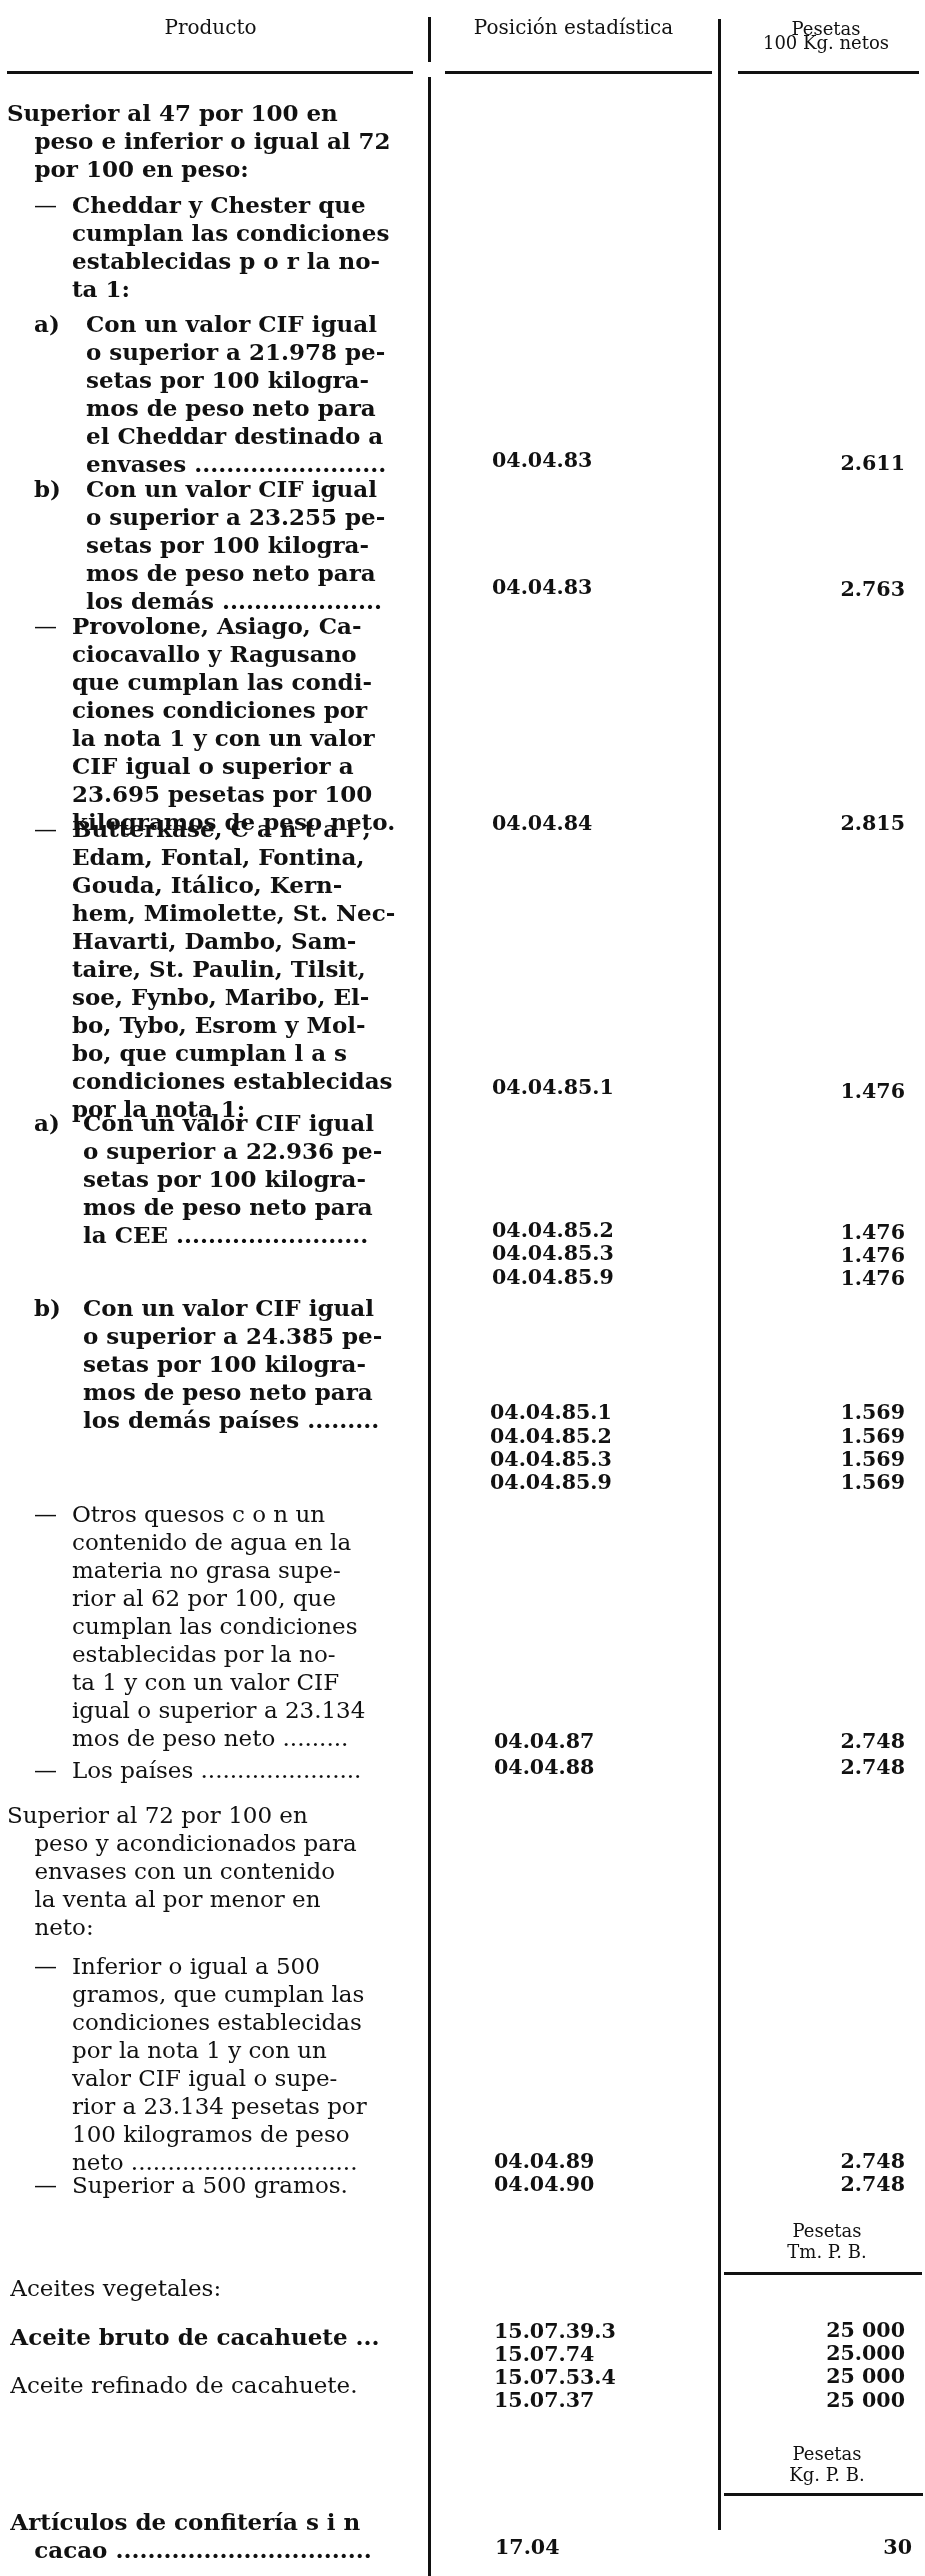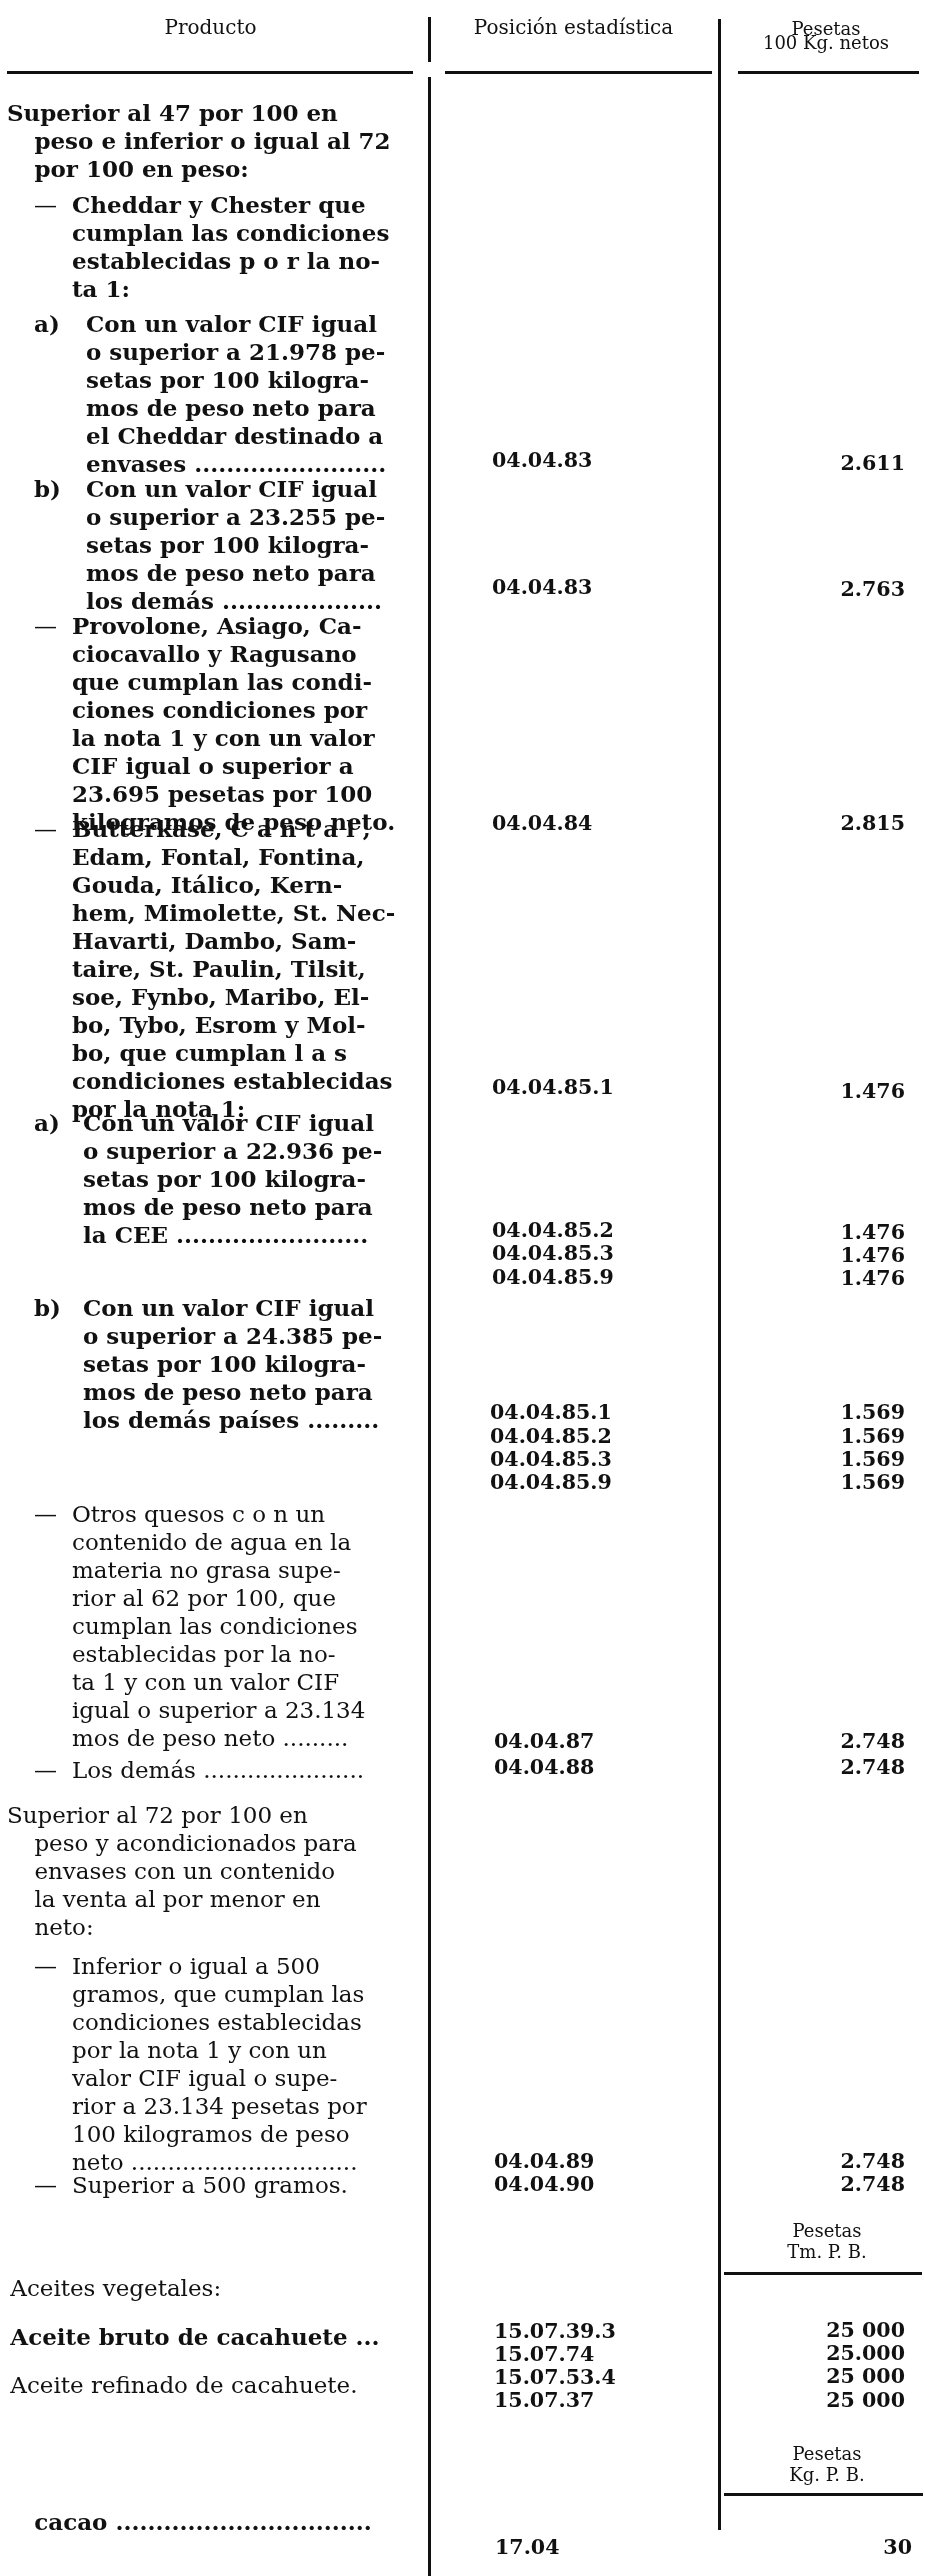--- a/index.html
+++ b/index.html
@@ -148,7 +148,7 @@
 <div class="price" style="left:750px; top:1730px;">2.748</div>
 
 <div class="dash" style="left:34px; top:1756px;">—</div>
-<div class="para" style="left:72px; top:1756px; width:344px;">Los demás ......................</div>
+<div class="para" style="left:72px; top:1756px; width:344px;">Los países ......................</div>
 <div class="code" style="left:494px; top:1756px;">04.04.88</div>
 <div class="price" style="left:750px; top:1756px;">2.748</div>
 

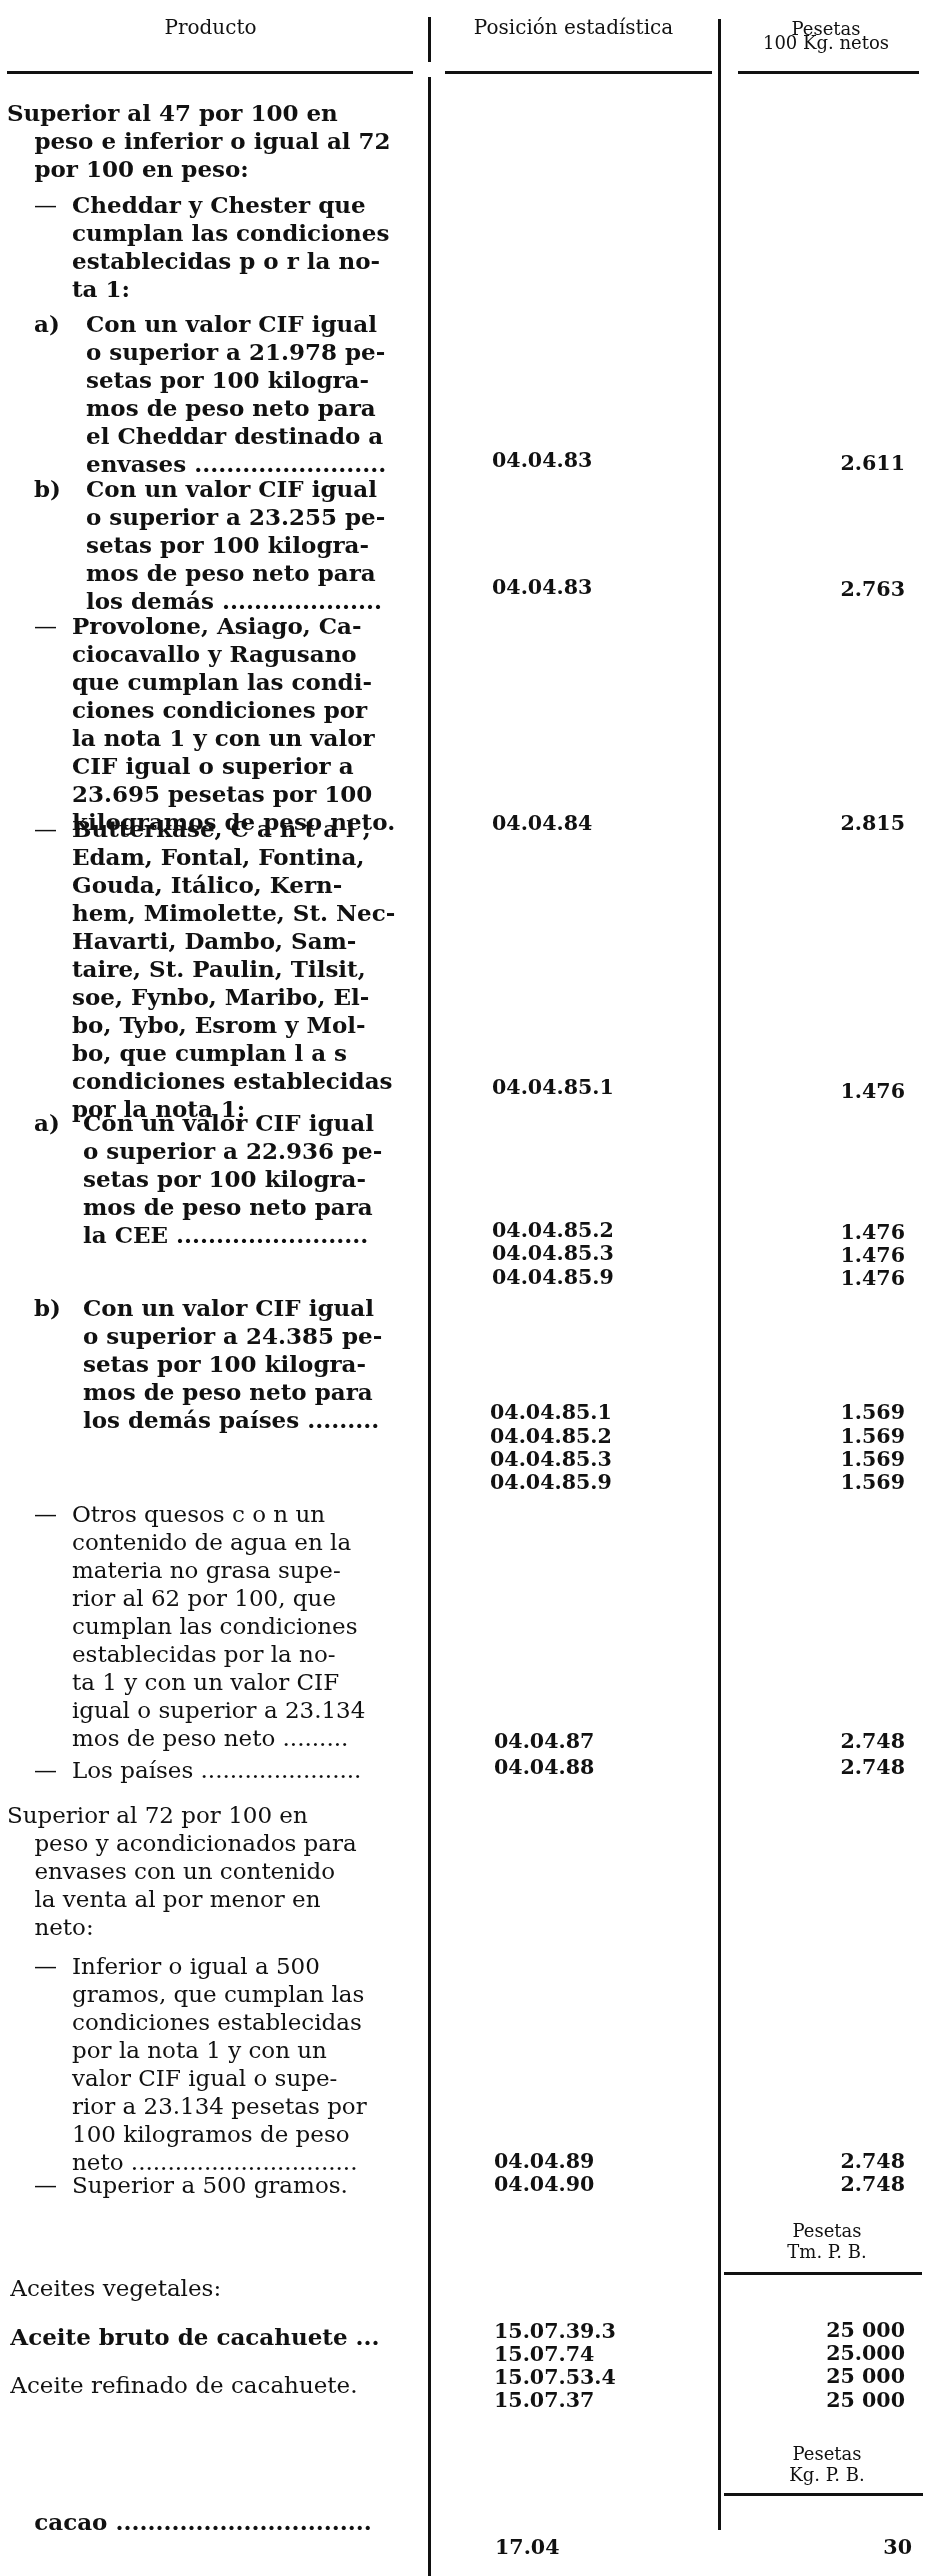--- a/index.html
+++ b/index.html
@@ -202,6 +202,7 @@
 <div class="hrule" style="left:724px; top:2493px; width:199px; height:2.6px;"></div>
 
 <div class="para bold" style="left:10.3px; top:2508px; width:406px;">
+  <div>Artículos de confitería s i n</div>
   <div style="padding-left:24px;">cacao ................................</div>
 </div>
 <div class="code" style="left:495px; top:2536px;">17.04</div>

